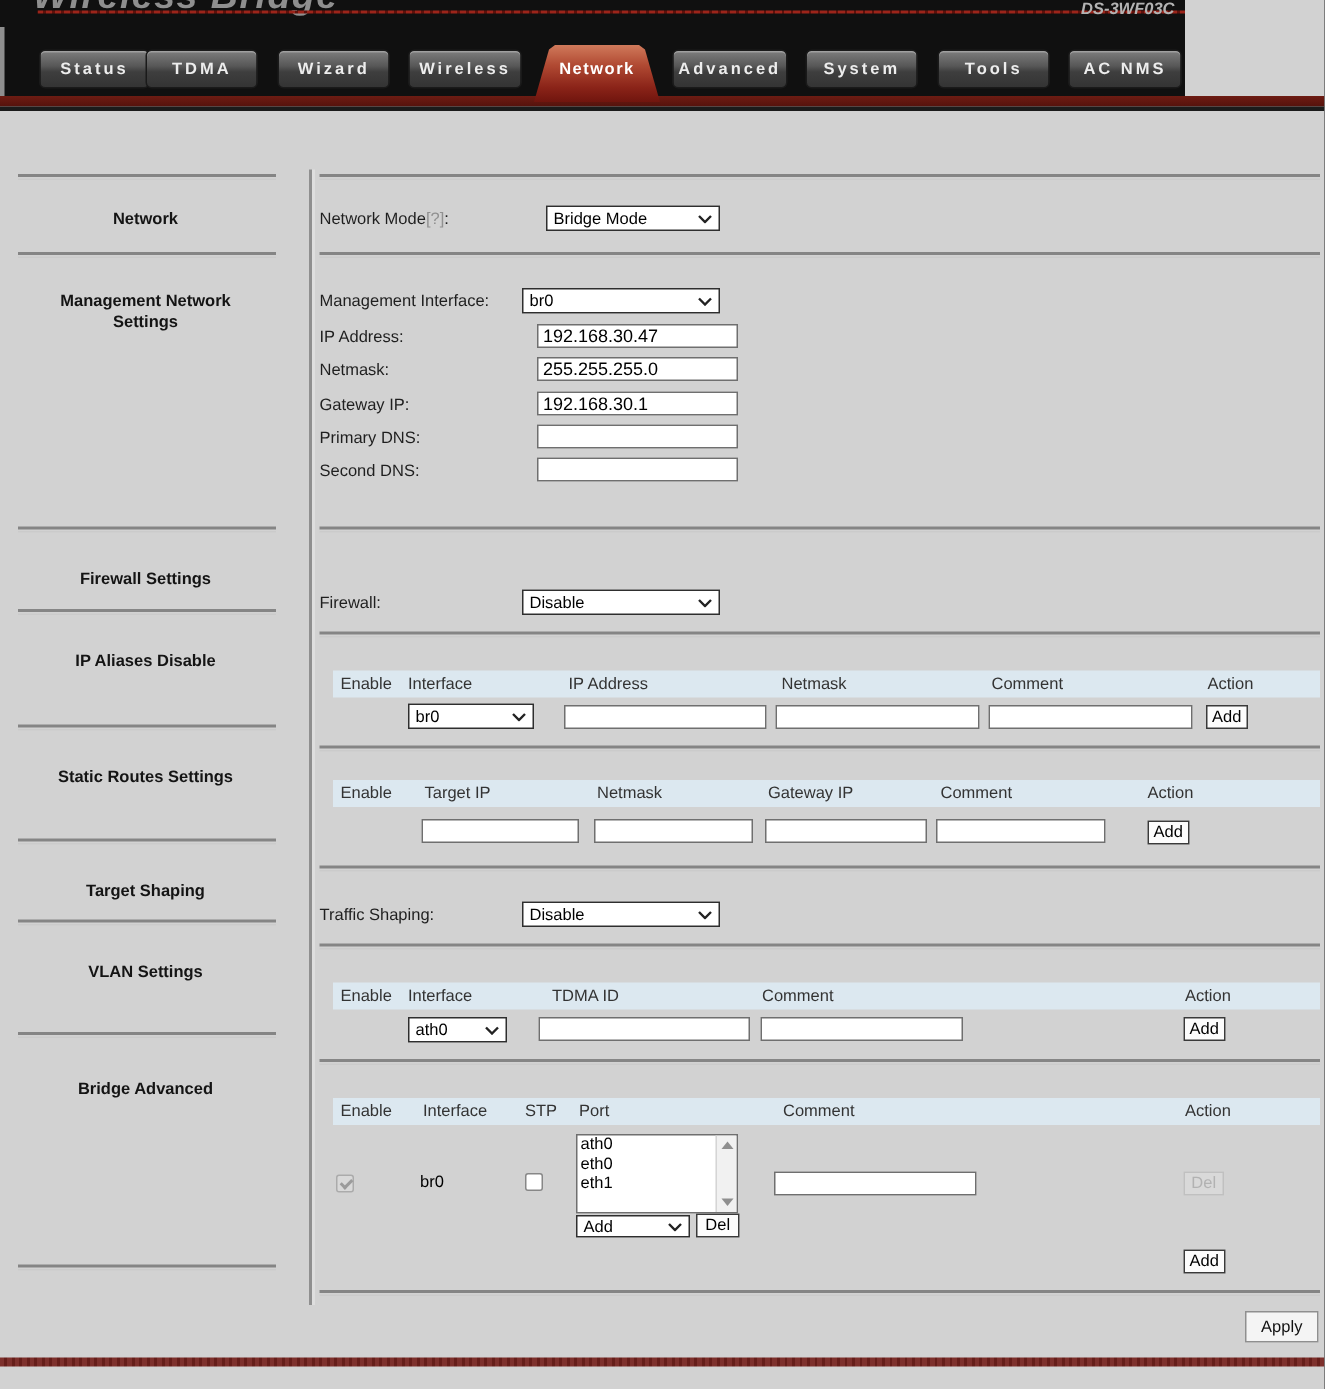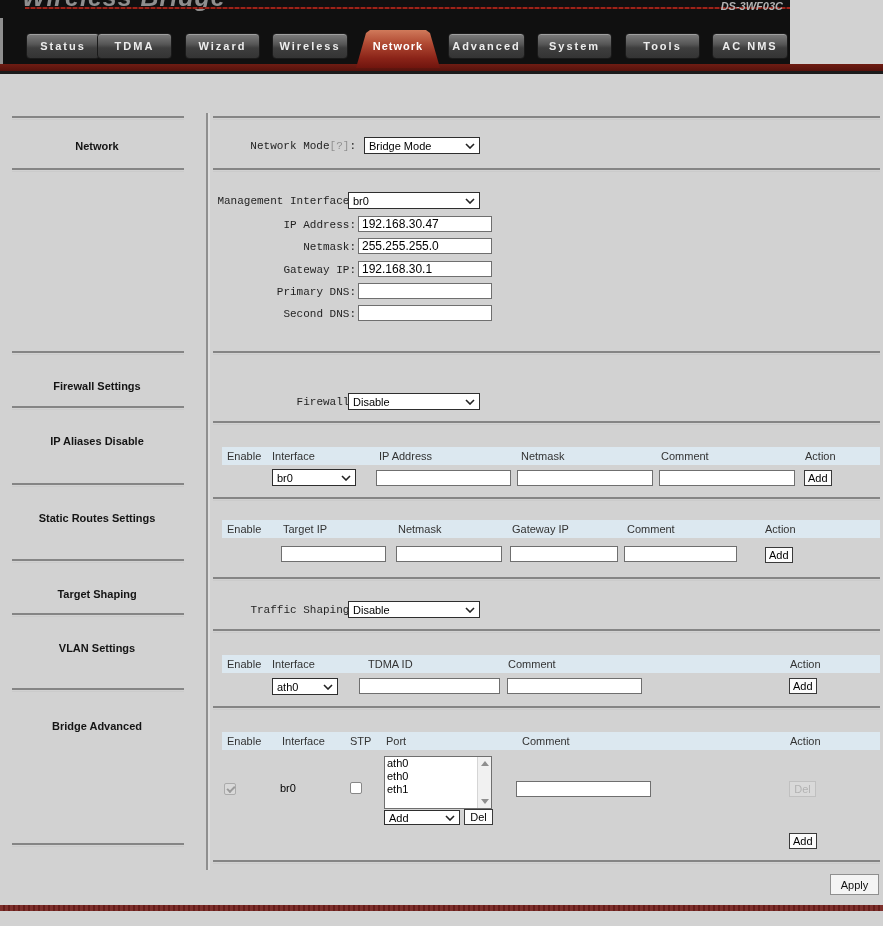--- a/index.html
+++ b/index.html
@@ -37,7 +37,7 @@
          color:#141414;line-height:14px;}
   .sitem.narrow{left:23px;width:148px;}
   
-  .flabel{position:absolute;left:213px;width:143px;text-align:right;font-size:11px;color:#1f1f1f;font-family:Liberation Mono, monospace;}
+  .flabel{position:absolute;left:213px;width:143px;text-align:left;font-size:11px;color:#1f1f1f;}
   .flabel .help{color:#919191;cursor:pointer;}
   .sel{position:absolute;box-sizing:border-box;height:17px;background:#fff;border:1px solid #2e2e2e;
        font-size:11px;color:#000;padding:2px 16px 0 4px;cursor:pointer;}

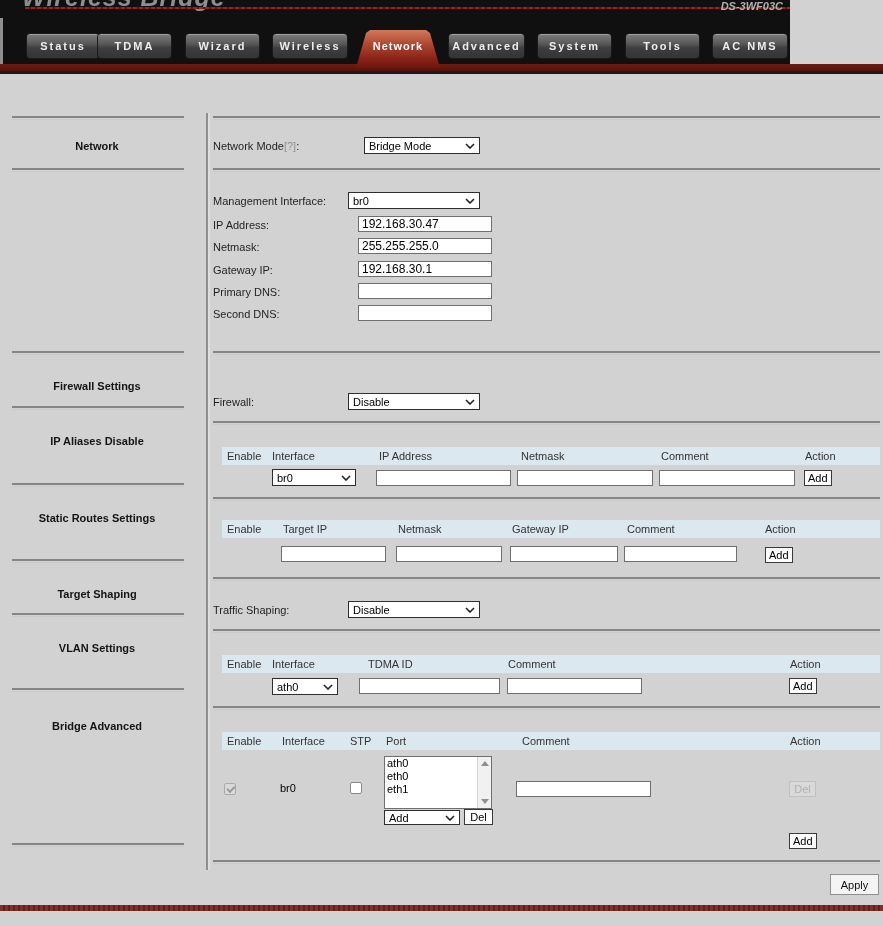--- a/index.html
+++ b/index.html
@@ -102,6 +102,7 @@
   <div class="ssep" style="top:116px"></div>
   <div class="sitem" style="top:139px">Network</div>
   <div class="ssep" style="top:168px"></div>
+  <div class="sitem narrow" style="top:194px">Management Network Settings</div>
   <div class="ssep" style="top:351px"></div>
   <div class="sitem" style="top:379px">Firewall Settings</div>
   <div class="ssep" style="top:406px"></div>

